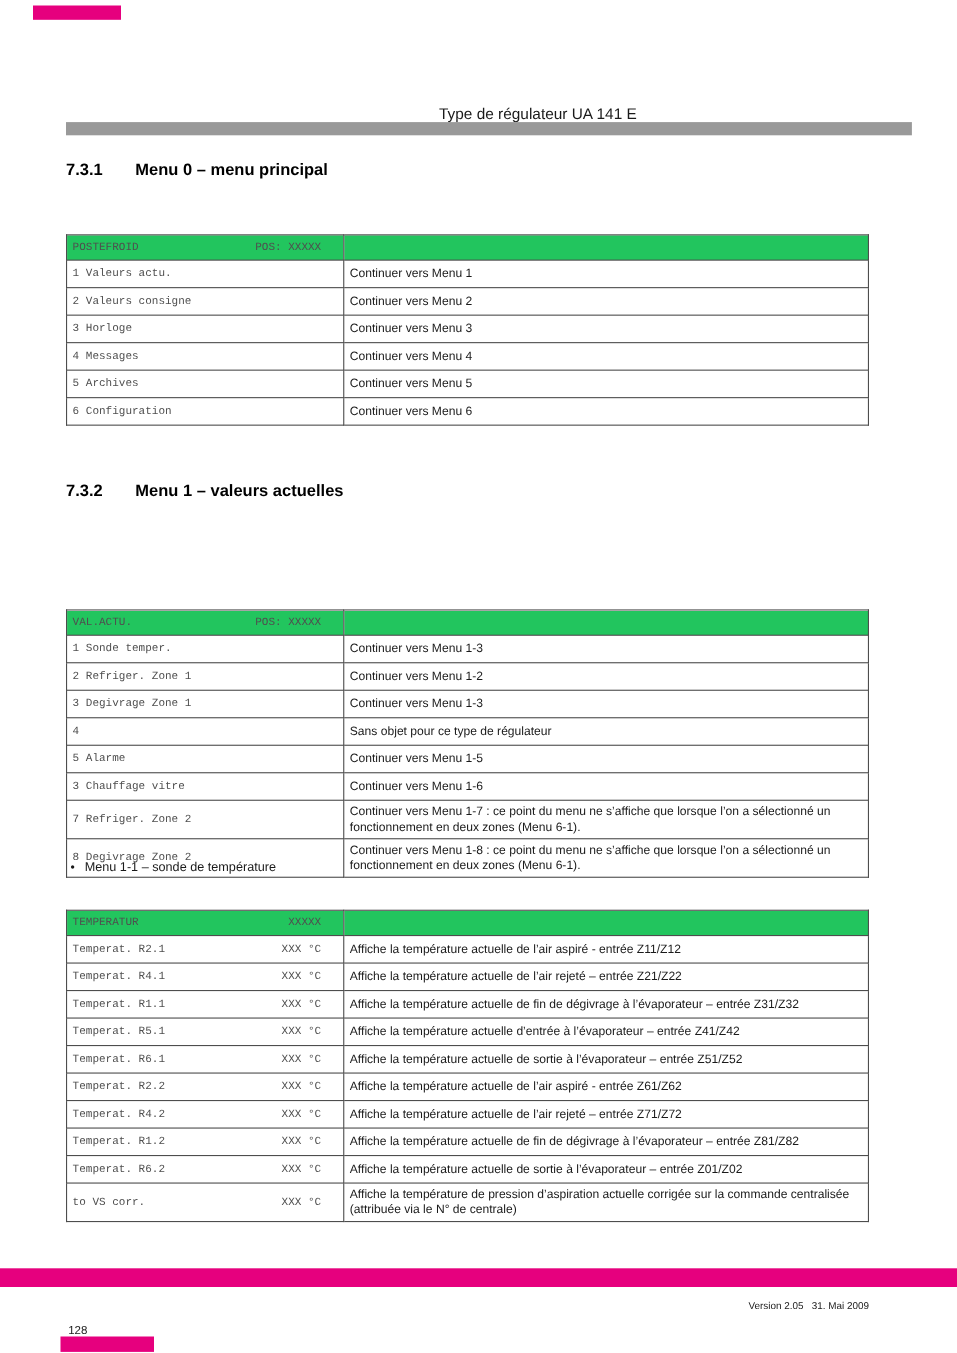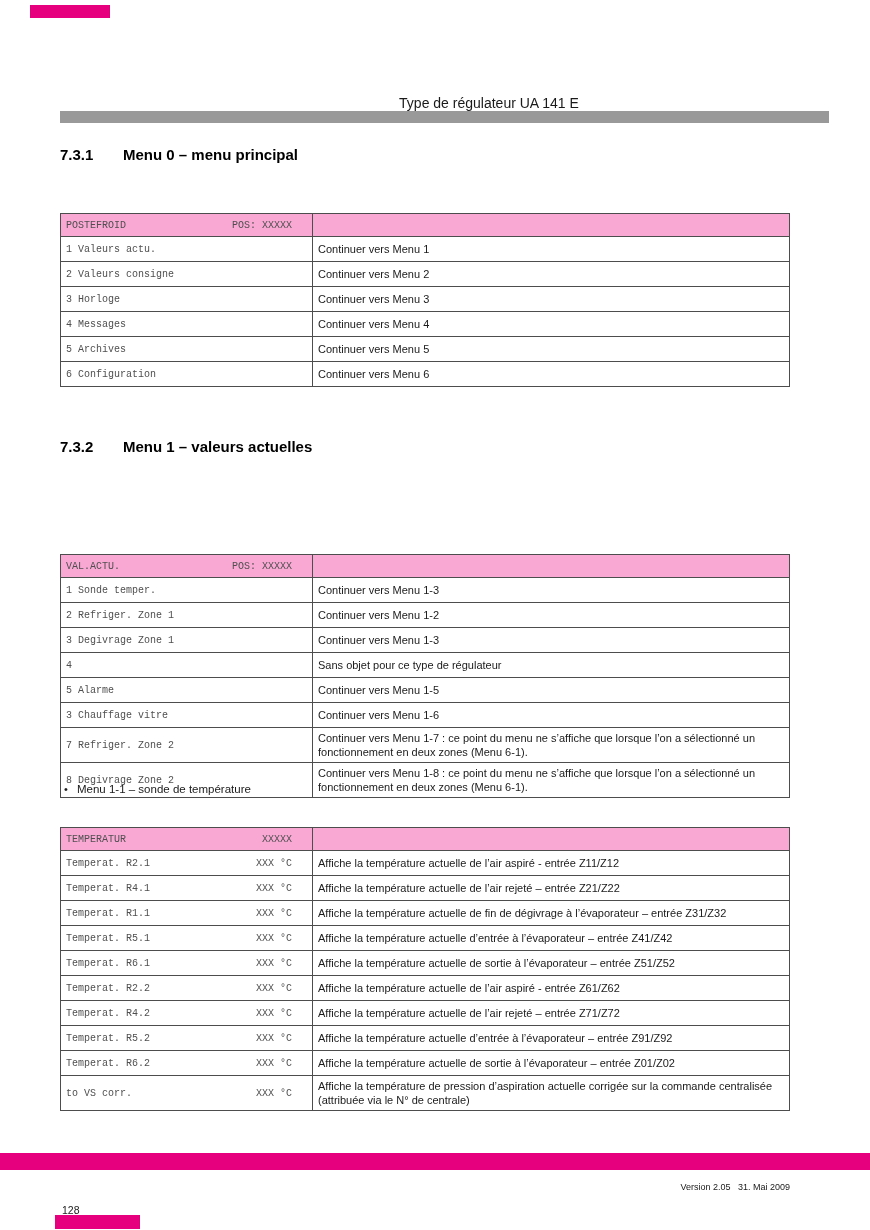--- a/index.html
+++ b/index.html
@@ -46,7 +46,7 @@
   }
   table.doc-table tr       { height: 25px; }
   table.doc-table tr.head  { height: 23px; }
-  table.doc-table tr.head td { background: #f9a8d4; }
+  table.doc-table tr.head td { background: #22c55e; }
   td.l { font-family: "Liberation Mono", "DejaVu Sans Mono", monospace;
          font-size: 10px; color: #4f4f4f; }
   td.l .lc { display: flex; justify-content: space-between; padding-right: 14px; }

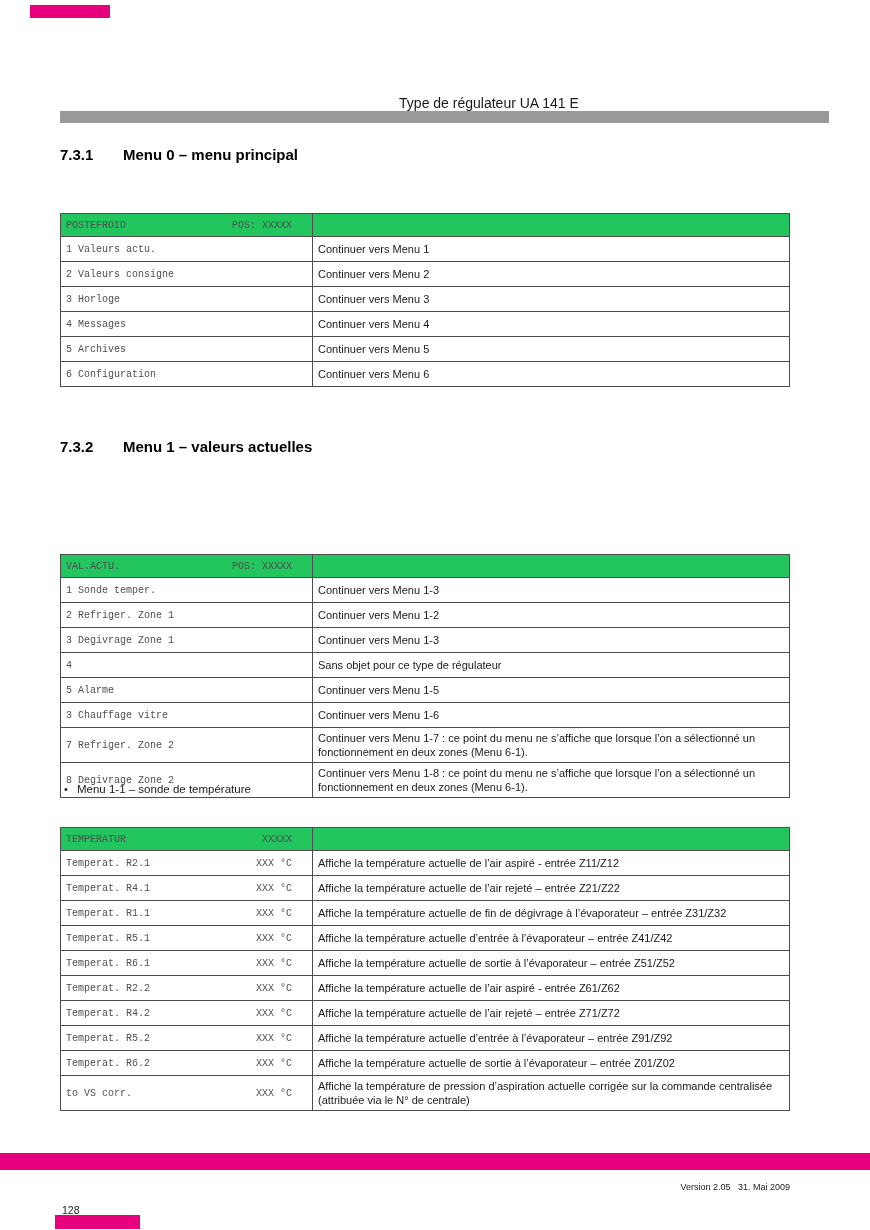--- a/index.html
+++ b/index.html
@@ -301,6 +301,15 @@
   <tr>
     <td class="l">
           <div class="lc">
+            <span>Temperat. R1.2</span>
+            <span>XXX °C</span>
+          </div>
+        </td>
+    <td class="r">Affiche la température actuelle de fin de dégivrage à l’évaporateur – entrée Z81/Z82</td>
+  </tr>
+  <tr>
+    <td class="l">
+          <div class="lc">
             <span>Temperat. R5.2</span>
             <span>XXX °C</span>
           </div>

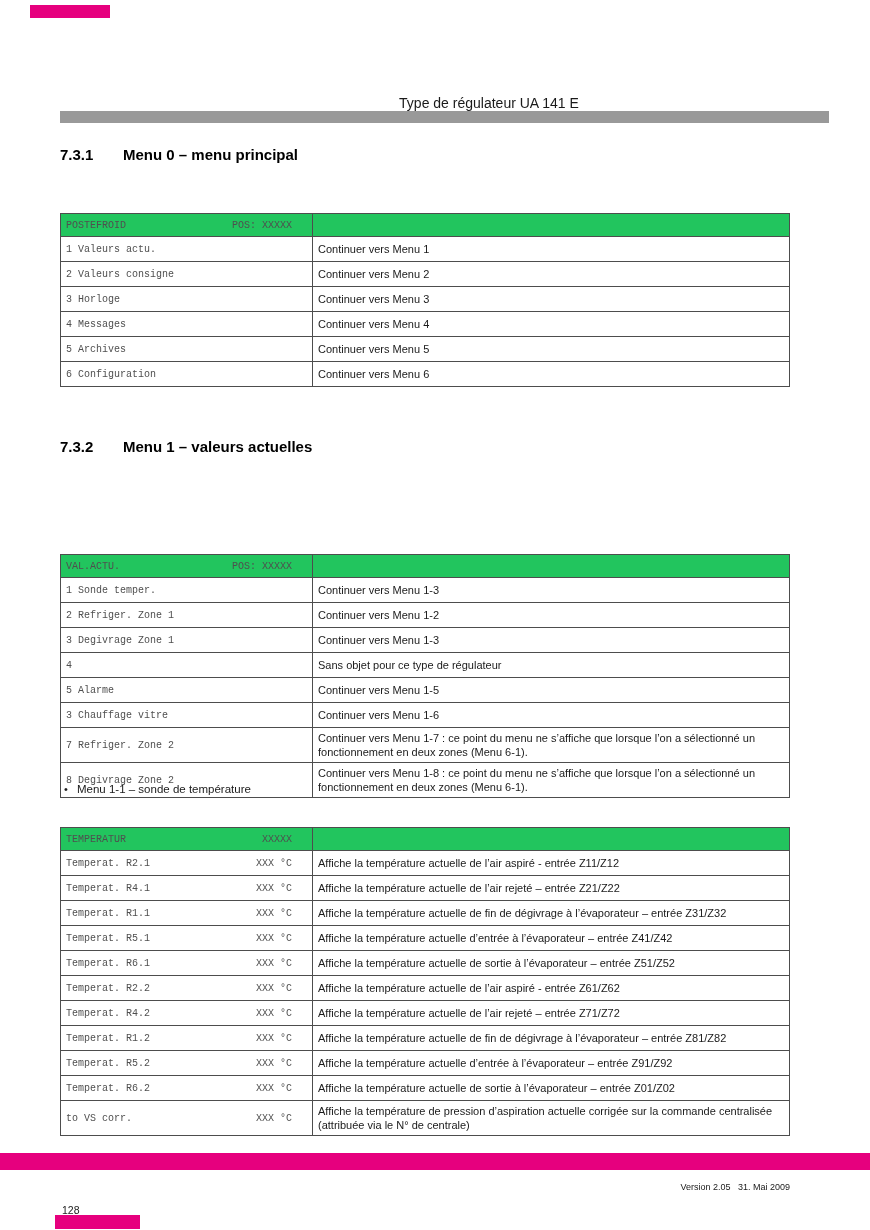--- a/index.html
+++ b/index.html
@@ -310,15 +310,6 @@
   <tr>
     <td class="l">
           <div class="lc">
-            <span>Temperat. R5.2</span>
-            <span>XXX °C</span>
-          </div>
-        </td>
-    <td class="r">Affiche la température actuelle d’entrée à l’évaporateur – entrée Z91/Z92</td>
-  </tr>
-  <tr>
-    <td class="l">
-          <div class="lc">
             <span>Temperat. R6.2</span>
             <span>XXX °C</span>
           </div>

